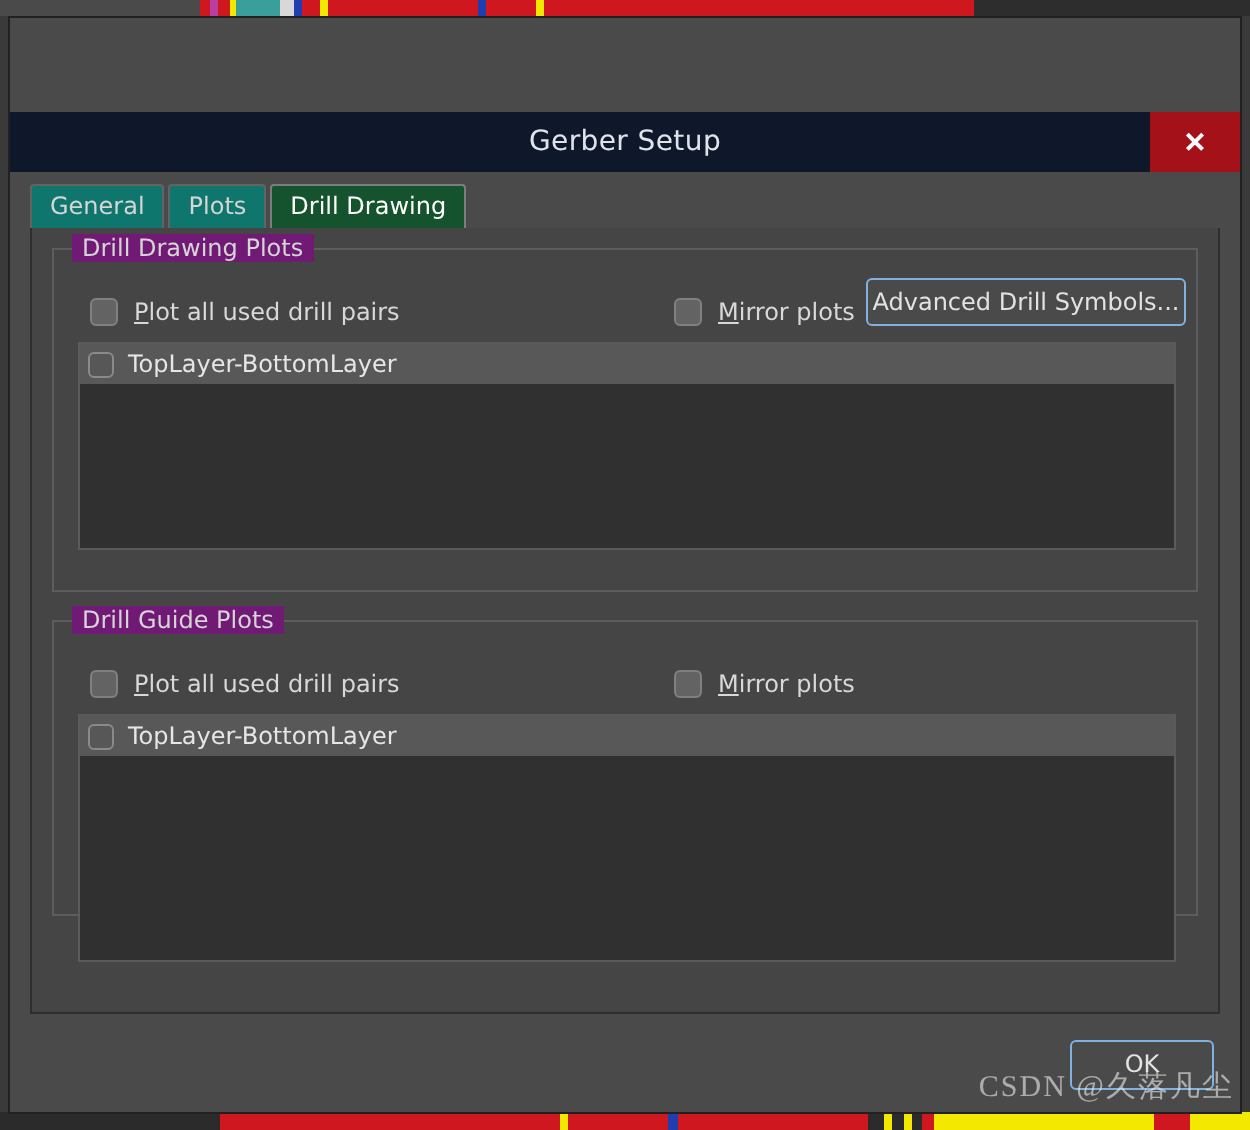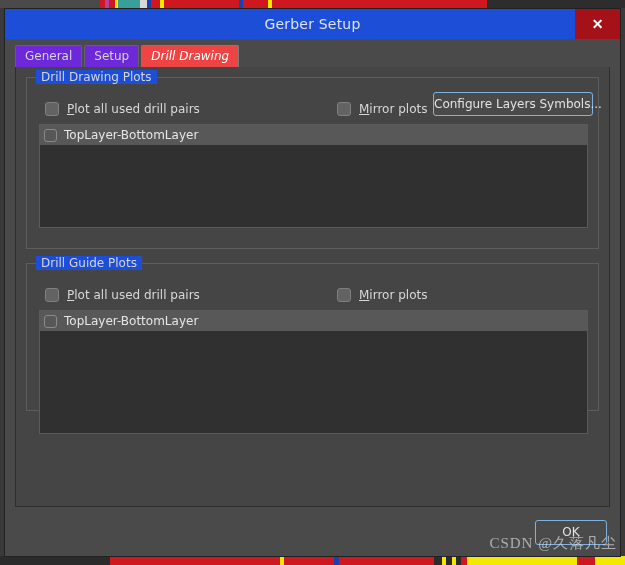--- a/index.html
+++ b/index.html
@@ -52,10 +52,11 @@
     position: relative;
     height: 30px;
     flex: 0 0 30px;
-    background: #1d4ed8;
+    background: #0f172a;
     display: flex;
     align-items: center;
     justify-content: center;
+    margin-top: 47px;
   }
   #title-text {
     font-size: 14px;

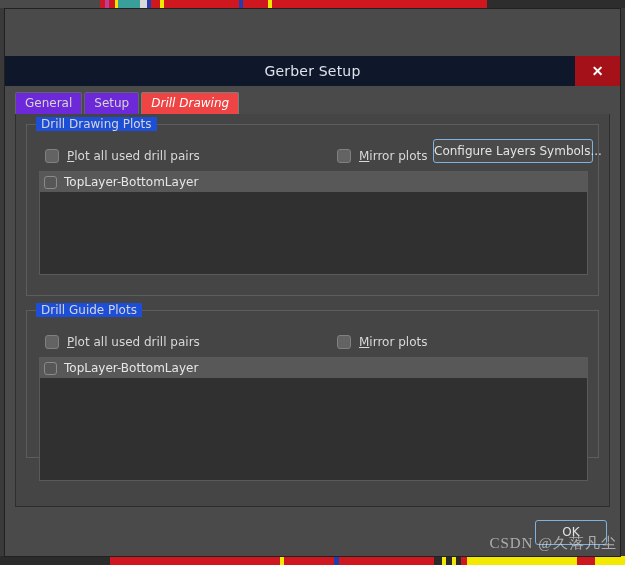--- a/index.html
+++ b/index.html
@@ -94,7 +94,7 @@
   .tab {
     padding: 3px 9px 4px 9px;
     font-size: 12px;
-    background: #6d28d9;
+    background: #0f766e;
     color: #d5d5d5;
     border: 1px solid #636363;
     border-bottom: none;

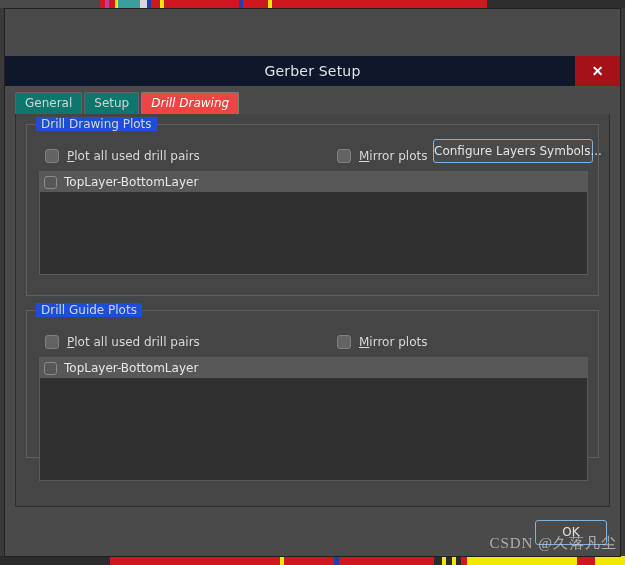--- a/index.html
+++ b/index.html
@@ -314,7 +314,7 @@
 
   <div id="tabstrip">
       <div class="tab">General</div>
-      <div class="tab">Setup</div>
+      <div class="tab">Plots</div>
       <div class="tab active">Drill Drawing</div>
     </div>
 

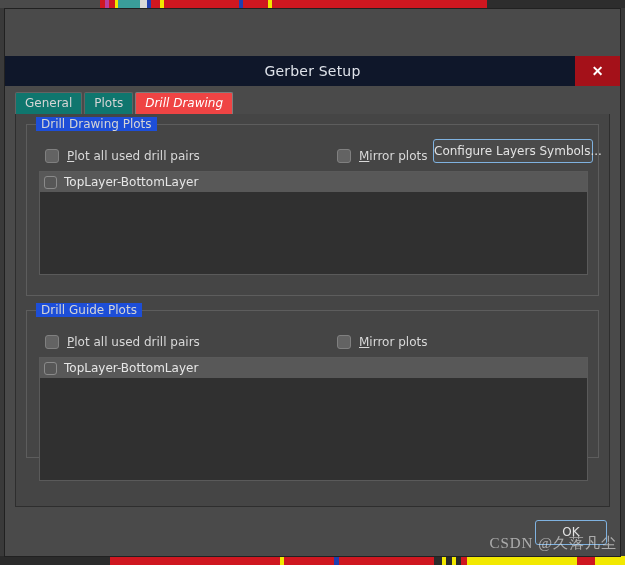--- a/index.html
+++ b/index.html
@@ -103,10 +103,9 @@
     line-height: 14px;
   }
   .tab.active {
-    background: #ef4444;
+    background: #14532d;
     color: #ffffff;
     border-color: #7d7d7d;
-    font-style: italic;
   }
 
   

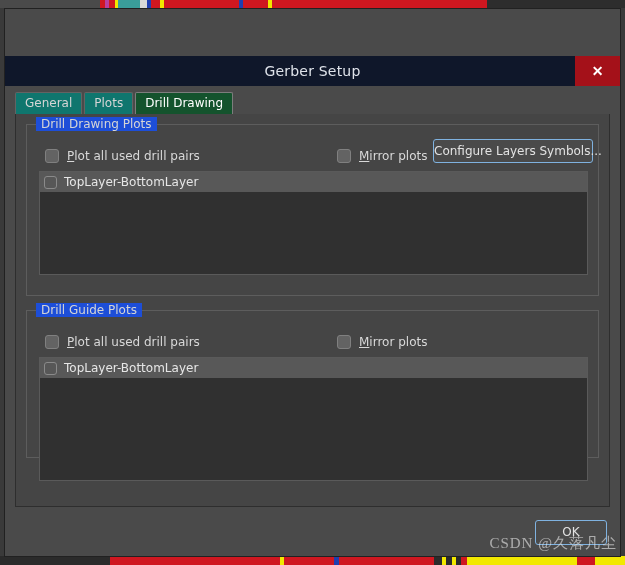--- a/index.html
+++ b/index.html
@@ -135,7 +135,7 @@
     top: -8px;
     left: 9px;
     padding: 0 5px;
-    background: #1d4ed8;
+    background: #701a75;
     font-size: 12px;
     color: #d5d5d5;
     white-space: nowrap;

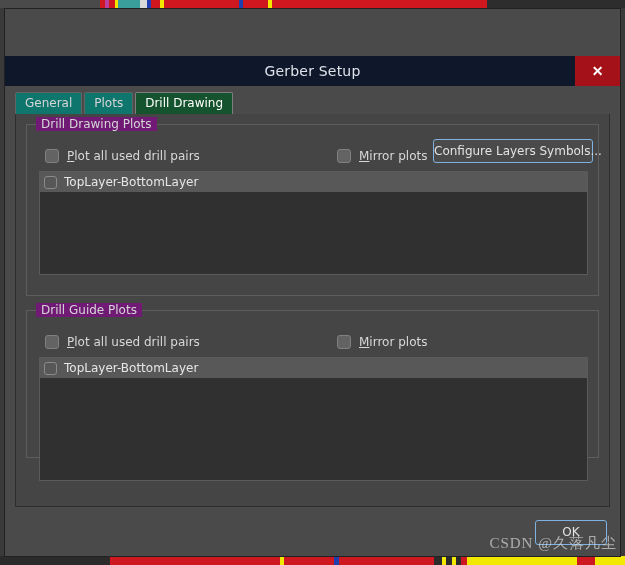--- a/index.html
+++ b/index.html
@@ -331,7 +331,7 @@
           <span class="cb-label"><u>M</u><span>irror plots</span></span>
         </span>
 
-        <button class="btn focus" id="configure-btn">Configure Layers Symbols...</button>
+        <button class="btn focus" id="configure-btn">Advanced Drill Symbols...</button>
       </div>
 
       <div class="listbox" id="list-drawing">

